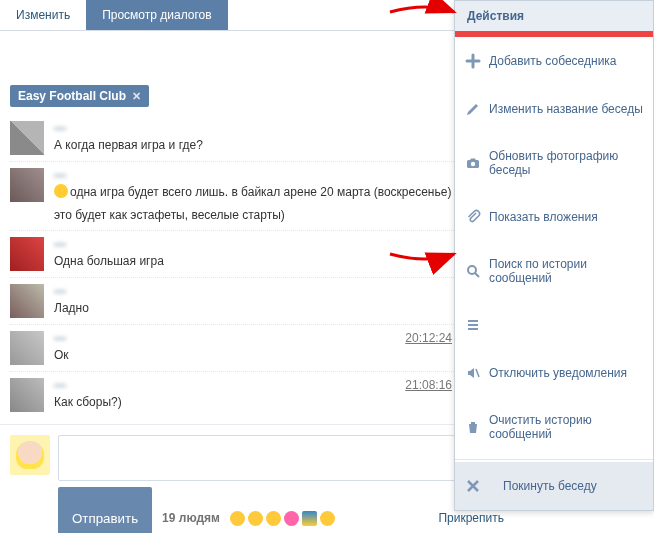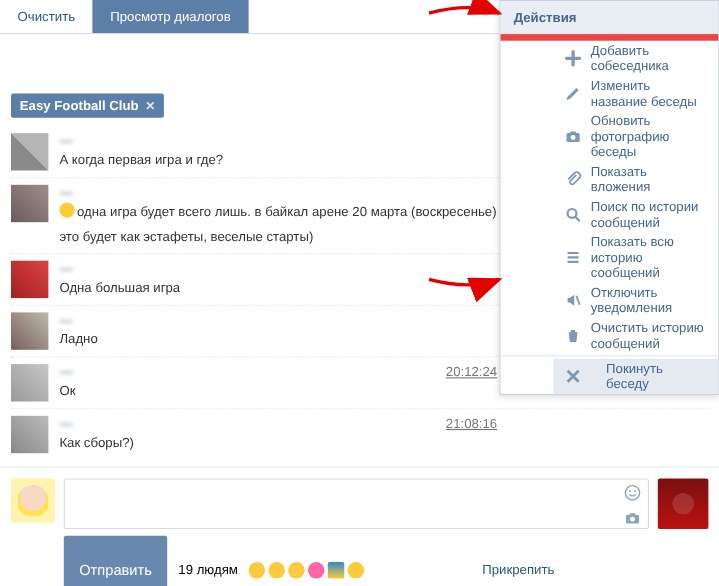--- a/index.html
+++ b/index.html
@@ -62,7 +62,7 @@
 <body>
 
 <div class="tabs">
-  <div class="tab">Очистить</div>
+  <div class="tab">Изменить</div>
   <div class="tab active">Просмотр диалогов</div>
 </div>
 

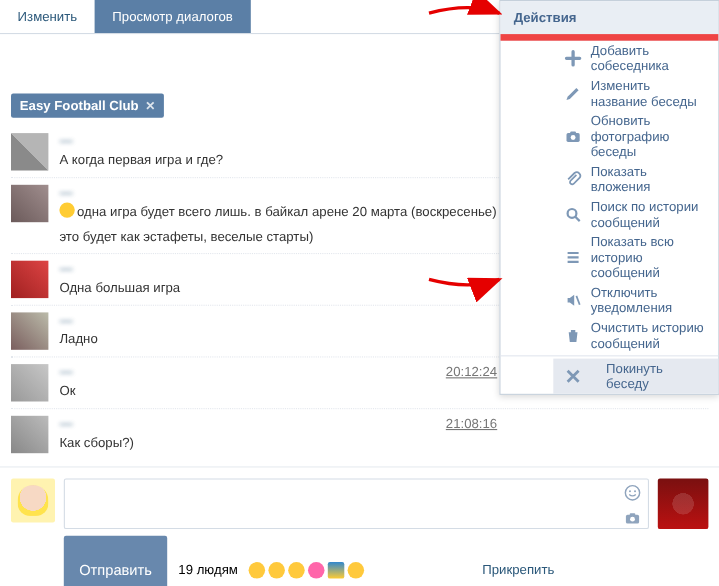--- a/index.html
+++ b/index.html
@@ -42,7 +42,7 @@
 
   .dropdown { position: absolute; top: 0; right: 0; width: 200px; background: #fff; border: 1px solid #c5d0db; box-shadow: 0 2px 6px rgba(0,0,0,.15); }
   .dd-header { background: #e9eef4; padding: 8px 12px; color: #45668e; font-weight: 600; border-bottom: 6px solid #ef4444; }
-  .dd-item { display: flex; align-items: center; padding: 2px 10px; color: #45668e; cursor: pointer; gap: 8px; margin-left: 48px; }
+  .dd-item { display: flex; align-items: center; padding: 16px 10px; color: #45668e; cursor: pointer; gap: 8px; }
   .dd-item.highlight { background: #e5e9f0; gap: 22px; }
   .dd-sep { height: 1px; background: #e1e6ee; margin: 2px 0; }
   .dd-icon { width: 16px; height: 16px; flex-shrink: 0; }

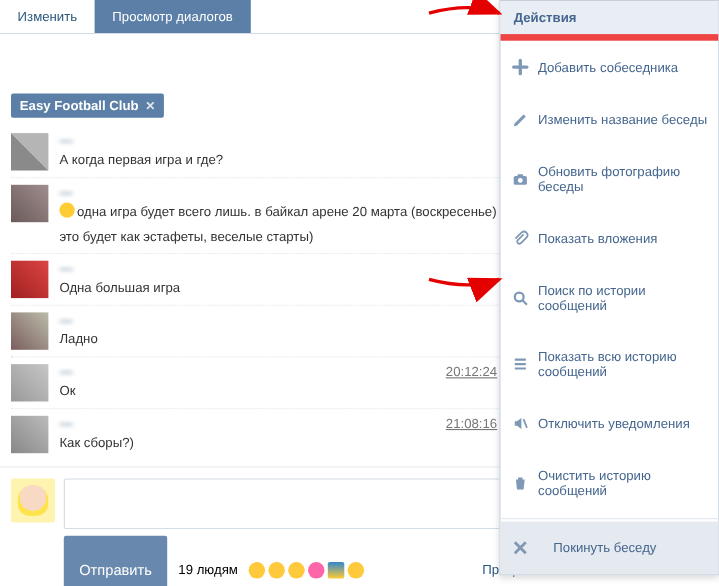--- a/index.html
+++ b/index.html
@@ -207,7 +207,6 @@
         <span class="dd-icon"><svg viewBox="0 0 16 16">
             <path d="M3 4h10M3 8h10M3 12h10" stroke="#7e98b6" stroke-width="2"></path>
           </svg></span>
-        <span>Показать всю историю сообщений</span>
       </div>
       <div class="dd-item">
         <span class="dd-icon"><svg viewBox="0 0 16 16">

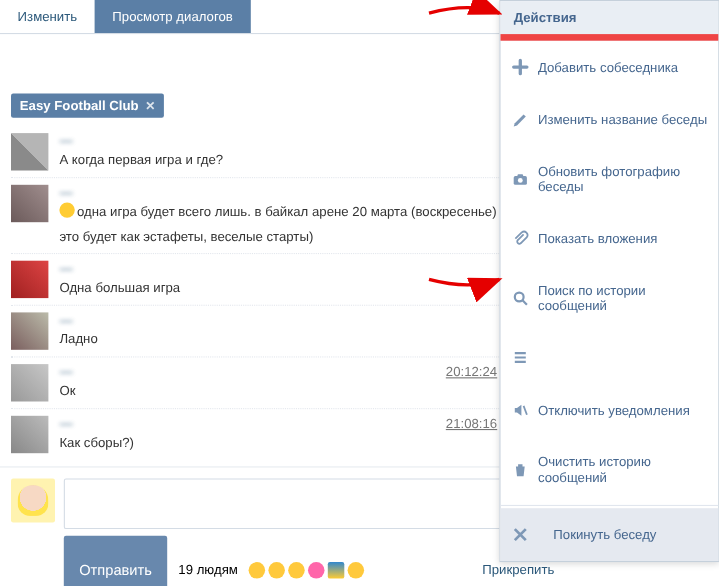--- a/index.html
+++ b/index.html
@@ -35,7 +35,7 @@
 
   .input-footer { display: flex; align-items: center; margin-top: 6px; gap: 10px; }
   .send-btn { background: #6888ad; color: #fff; border: none; padding: 24px 14px; border-radius: 2px; cursor: pointer; }
-  .recipients { color: #000000; }
+  .recipients { color: #737373; font-weight: bold; }
   .mini-emojis { display: flex; gap: 3px; }
   .mini-emojis span { width: 15px; height: 15px; border-radius: 50%; display:inline-block; }
   .attach-link { color: #2b587a; margin-left: auto; margin-right: 86px; }

